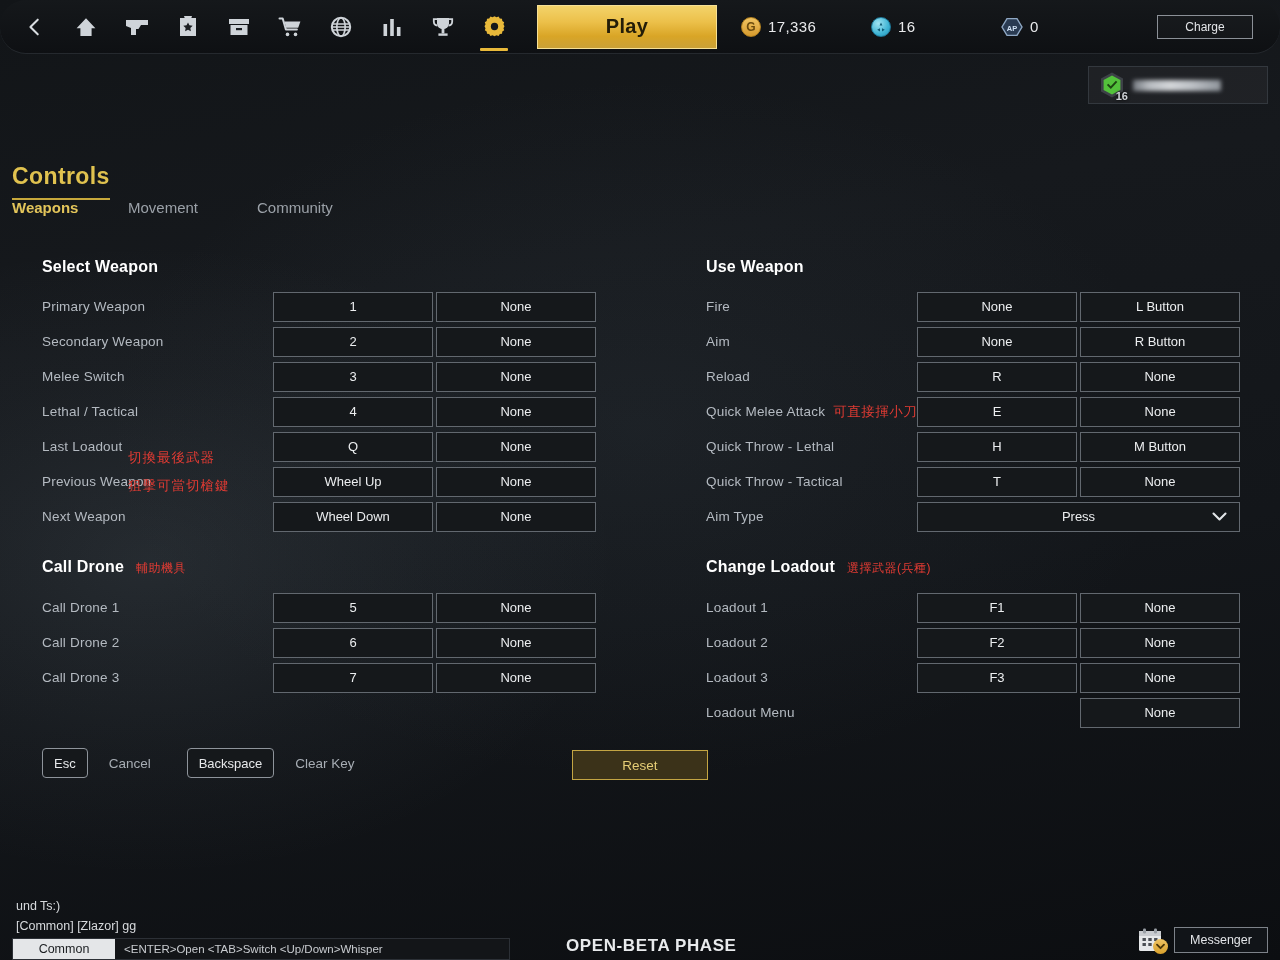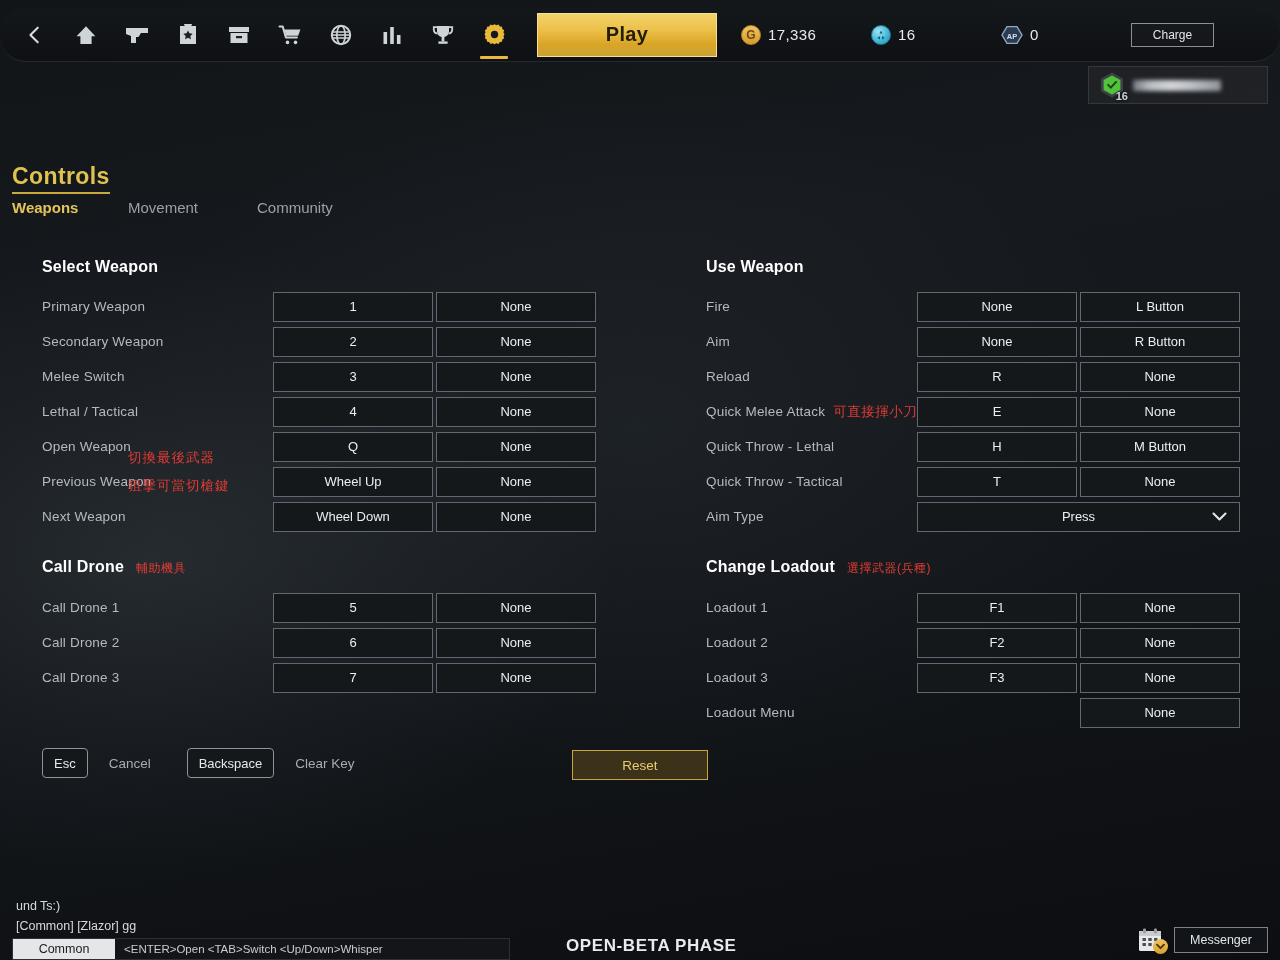--- a/index.html
+++ b/index.html
@@ -19,7 +19,7 @@
 
   
   .topbar {
-    position: absolute; left: 0; top: 8px; width: 1280px; height: 54px;
+    position: absolute; left: 0; top: 0; width: 1280px; height: 54px;
     background: linear-gradient(180deg, #15181b 0%, #0e1013 100%);
     border-bottom: 1px solid #25292e;
     display: flex; align-items: center; border-radius: 26px;

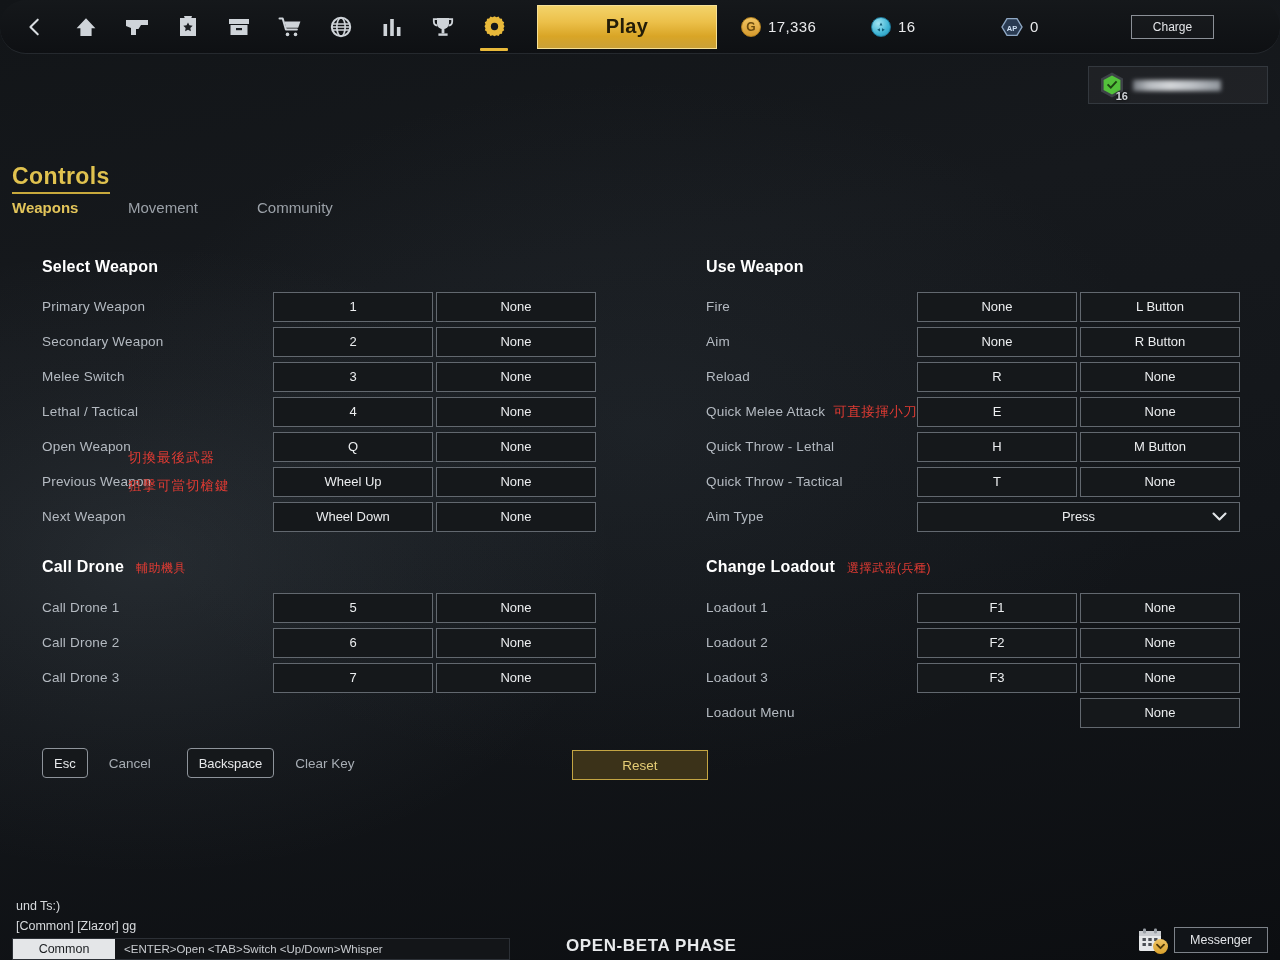--- a/index.html
+++ b/index.html
@@ -61,7 +61,7 @@
   .apic { width: 22px; height: 20px; display:flex; align-items:center; justify-content:center; }
 
   .charge-btn {
-    width: 83px; height: 24px; 
+    width: 96px; height: 24px; margin-left: 26px;
     border: 1px solid #8b9097; background: rgba(255,255,255,0.02);
     color: #e3e5e8; font-size: 12px;
     display: flex; align-items: center; justify-content: center; cursor: pointer;

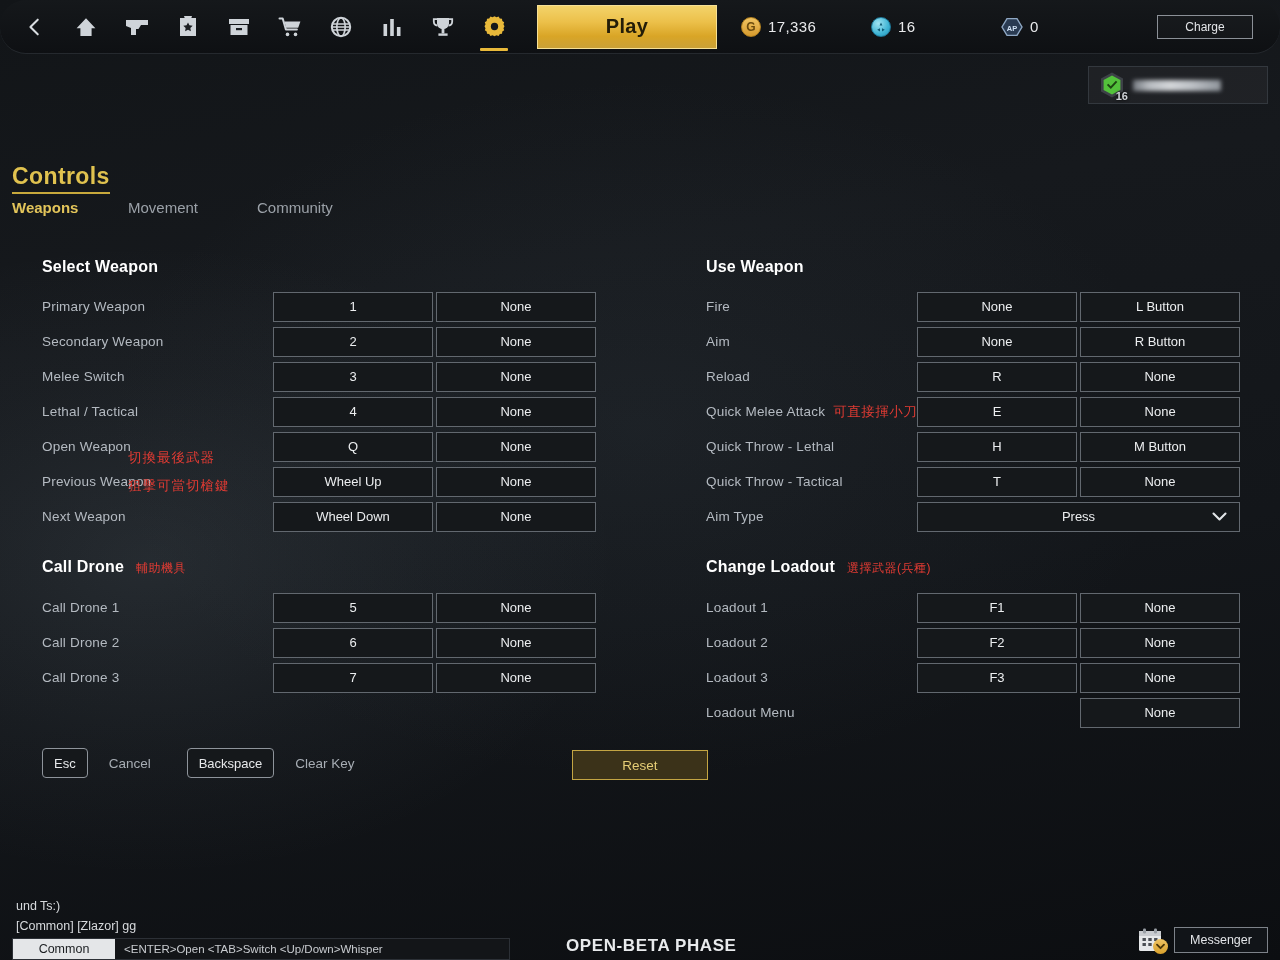--- a/index.html
+++ b/index.html
@@ -89,7 +89,7 @@
   .page-title {
     position: absolute; left: 12px; top: 163px;
     color: #e0c24f; font-size: 23px; font-weight: bold; letter-spacing: .4px;
-    padding-bottom: 2px; border-bottom: 2px solid #c8a93c;
+    padding-bottom: 8px; border-bottom: 2px solid #c8a93c;
   }
   .subtabs { position: absolute; left: 12px; top: 199px; display: flex; gap: 14px; }
   .subtab {

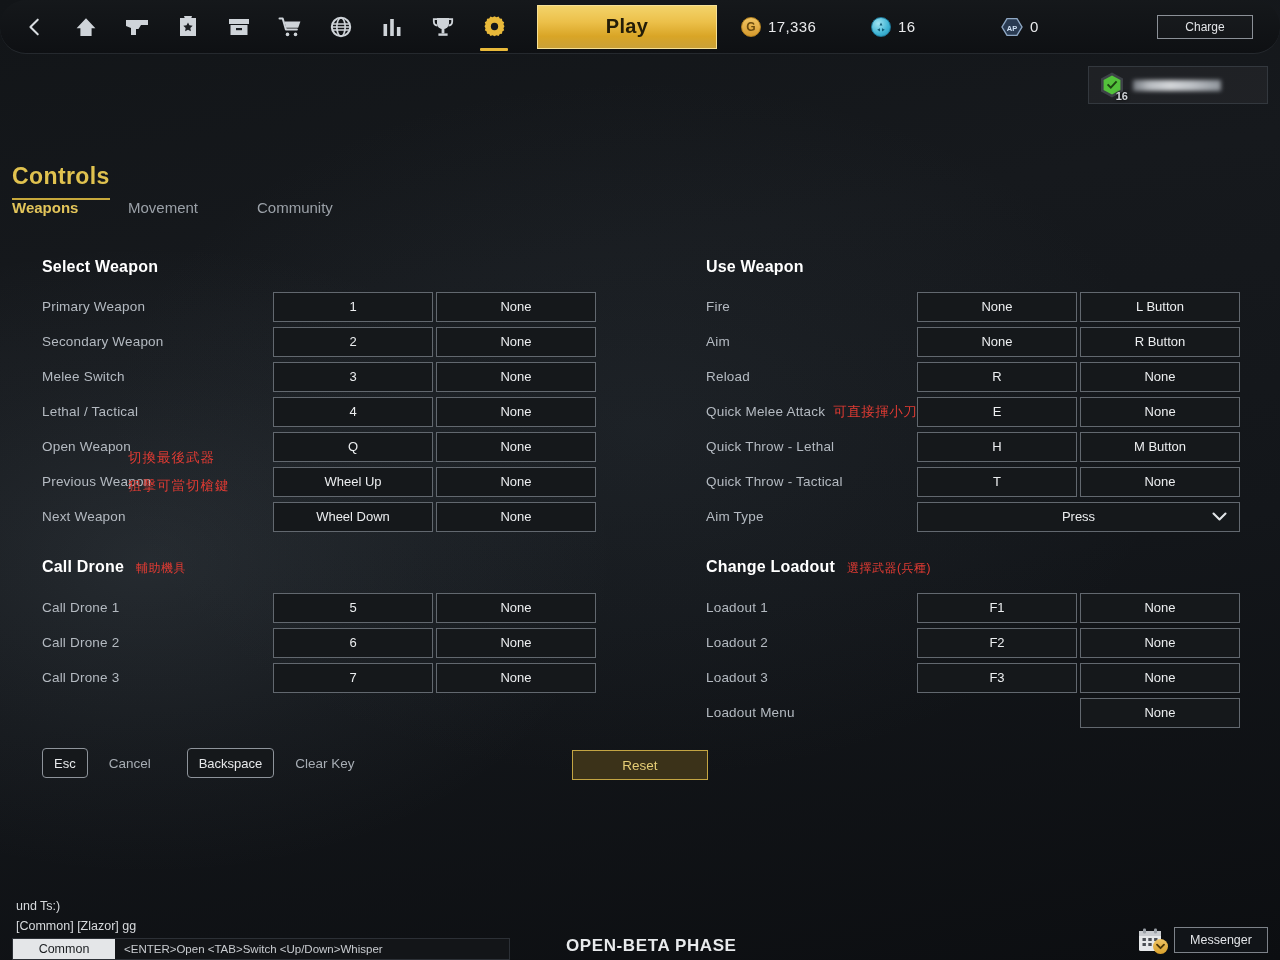--- a/index.html
+++ b/index.html
@@ -351,7 +351,7 @@
         </div>
       </div>
       <div class="row">
-        <div class="row-label">Open Weapon</div>
+        <div class="row-label">Last Loadout</div>
         <div class="binds">
           <div class="bind">Q</div>
           <div class="bind">None</div>

